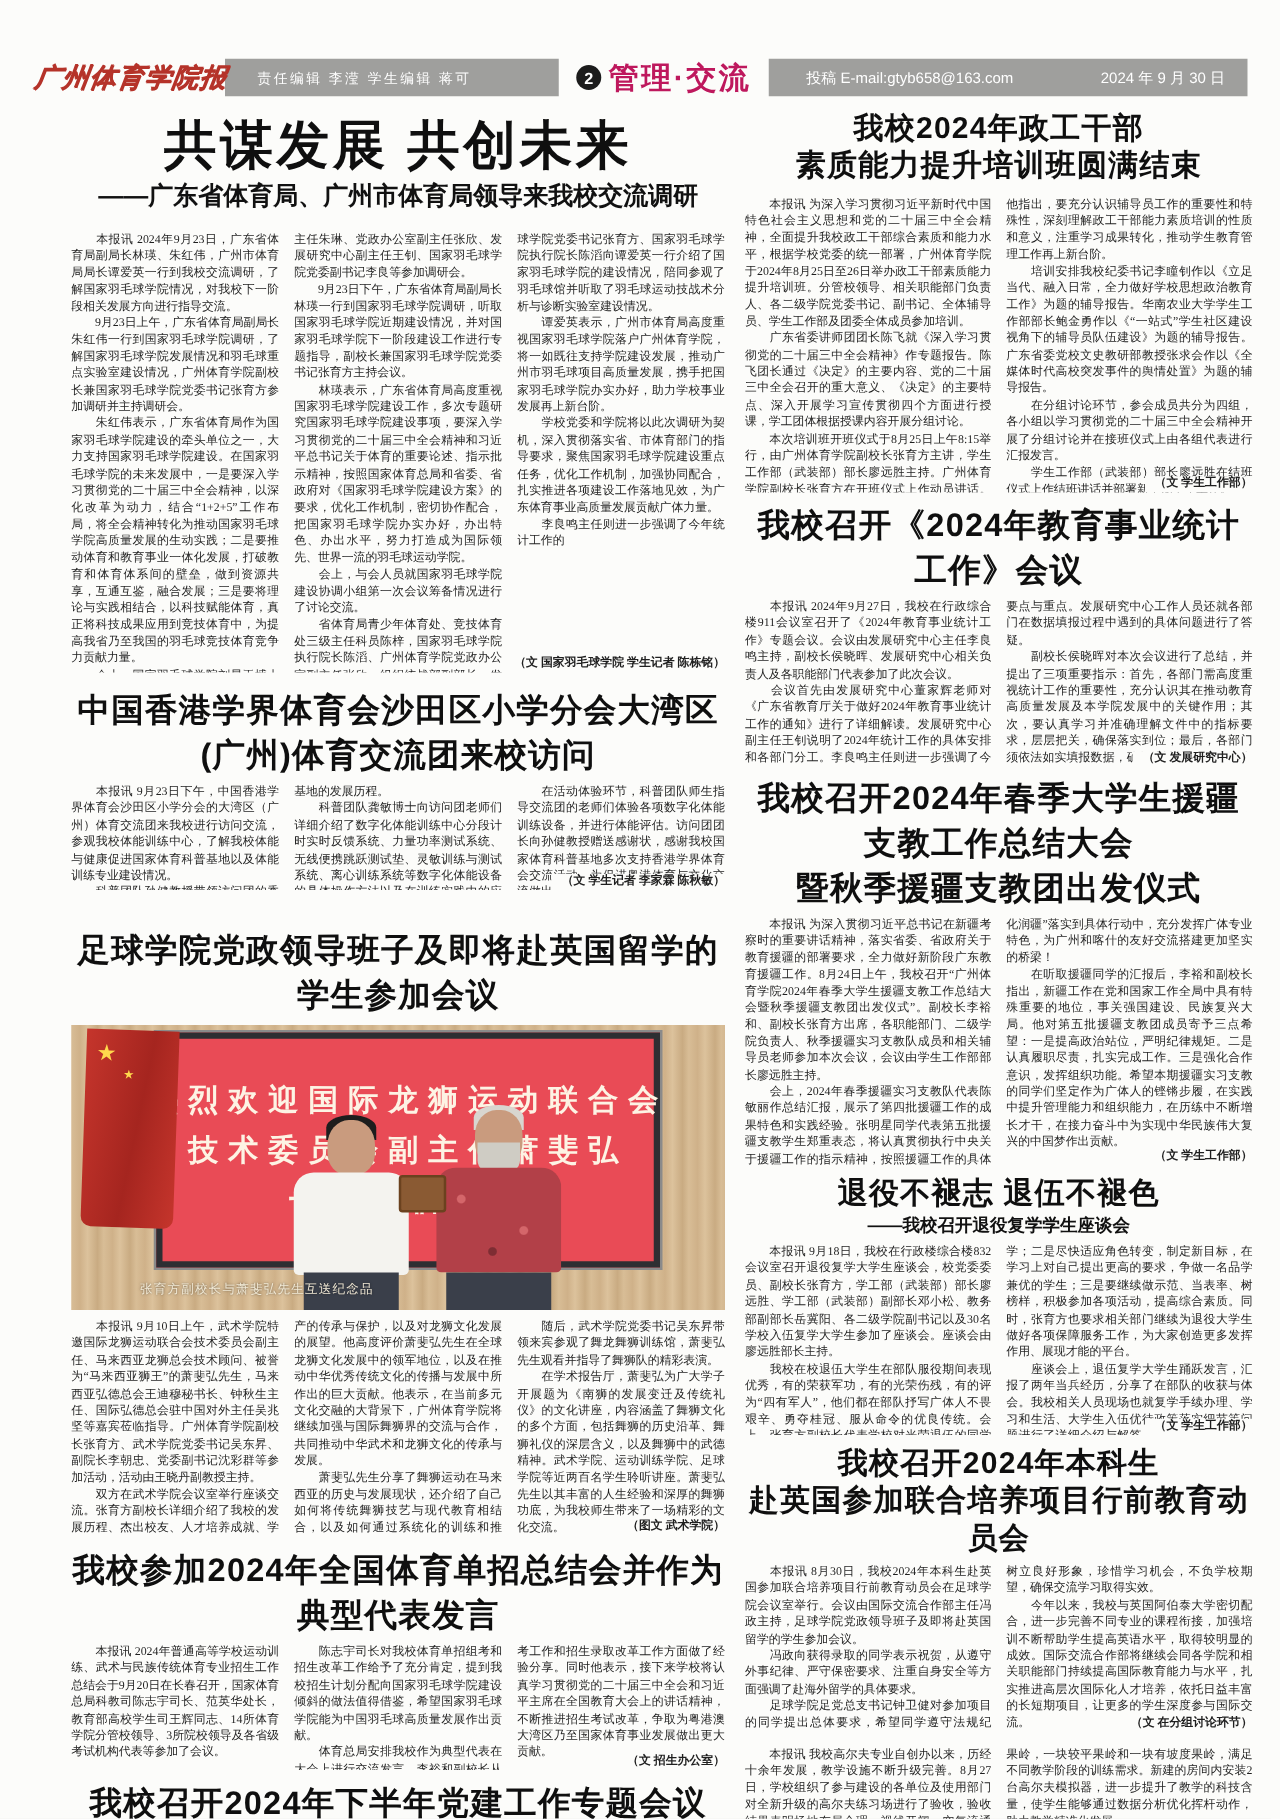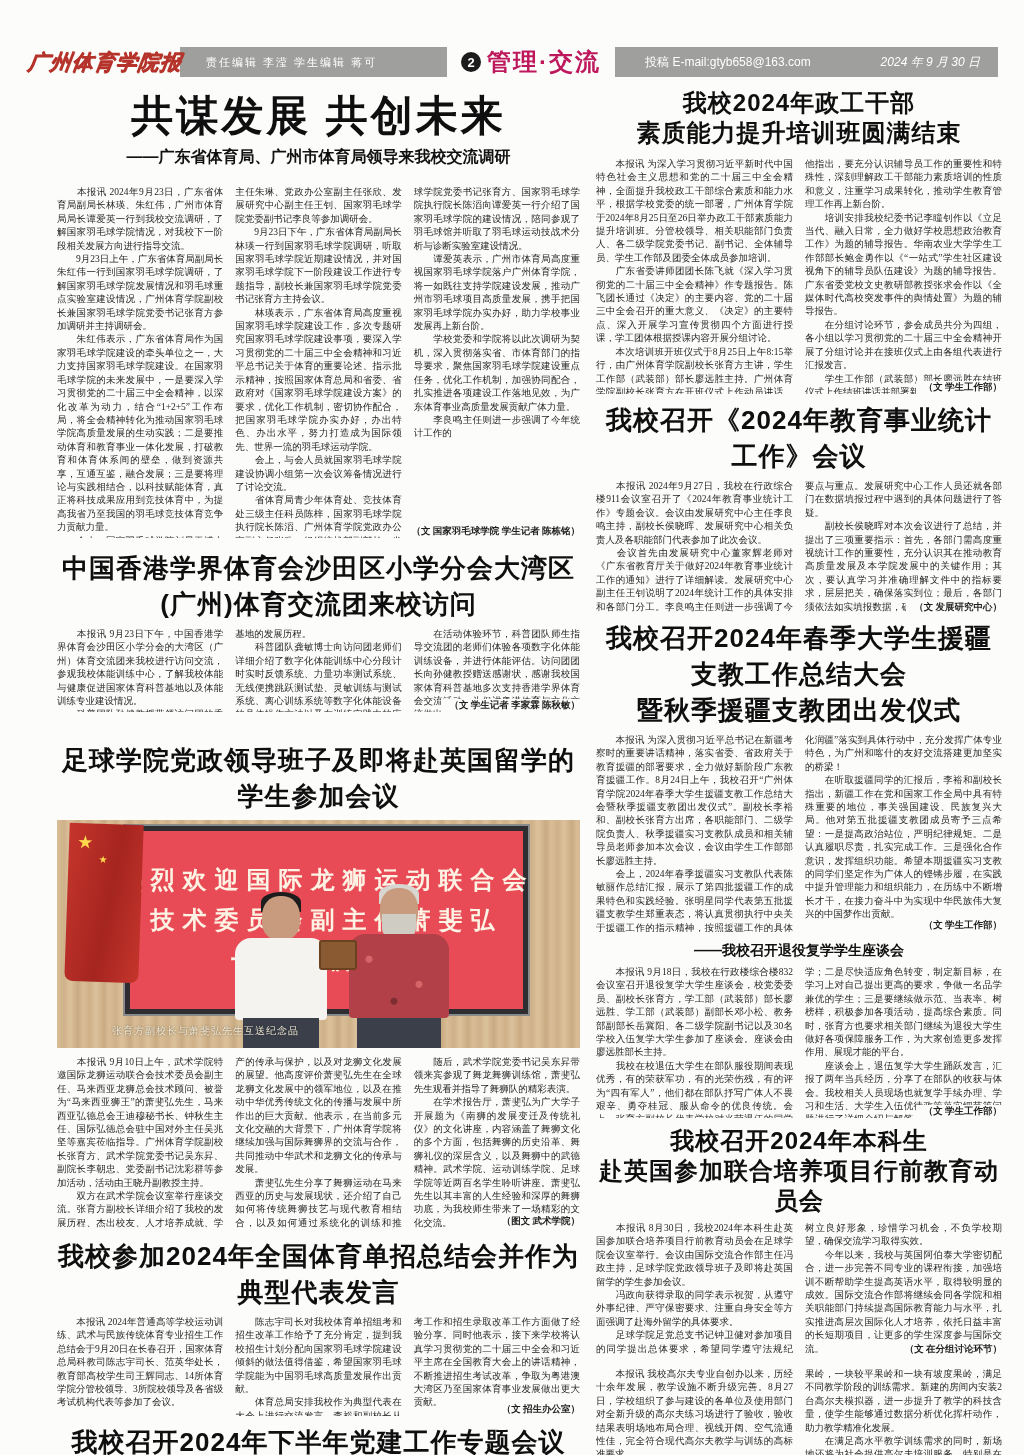--- a/index.html
+++ b/index.html
@@ -23,7 +23,7 @@
             font-family:"Liberation Sans","DejaVu Sans",sans-serif;}
   .headbar .email{font-size:12px;margin-left:30px;white-space:nowrap;font-family:"Liberation Sans",sans-serif;}
   .headbar .date{font-size:12px;margin-left:auto;margin-right:18px;white-space:nowrap;
-            font-family:"Liberation Sans",sans-serif;font-style:italic;}
+            font-family:"Liberation Sans",sans-serif;}
   
   .left-col{position:absolute;left:57px;top:92px;width:523px;}
   .right-col{position:absolute;left:596px;top:88px;width:406px;}

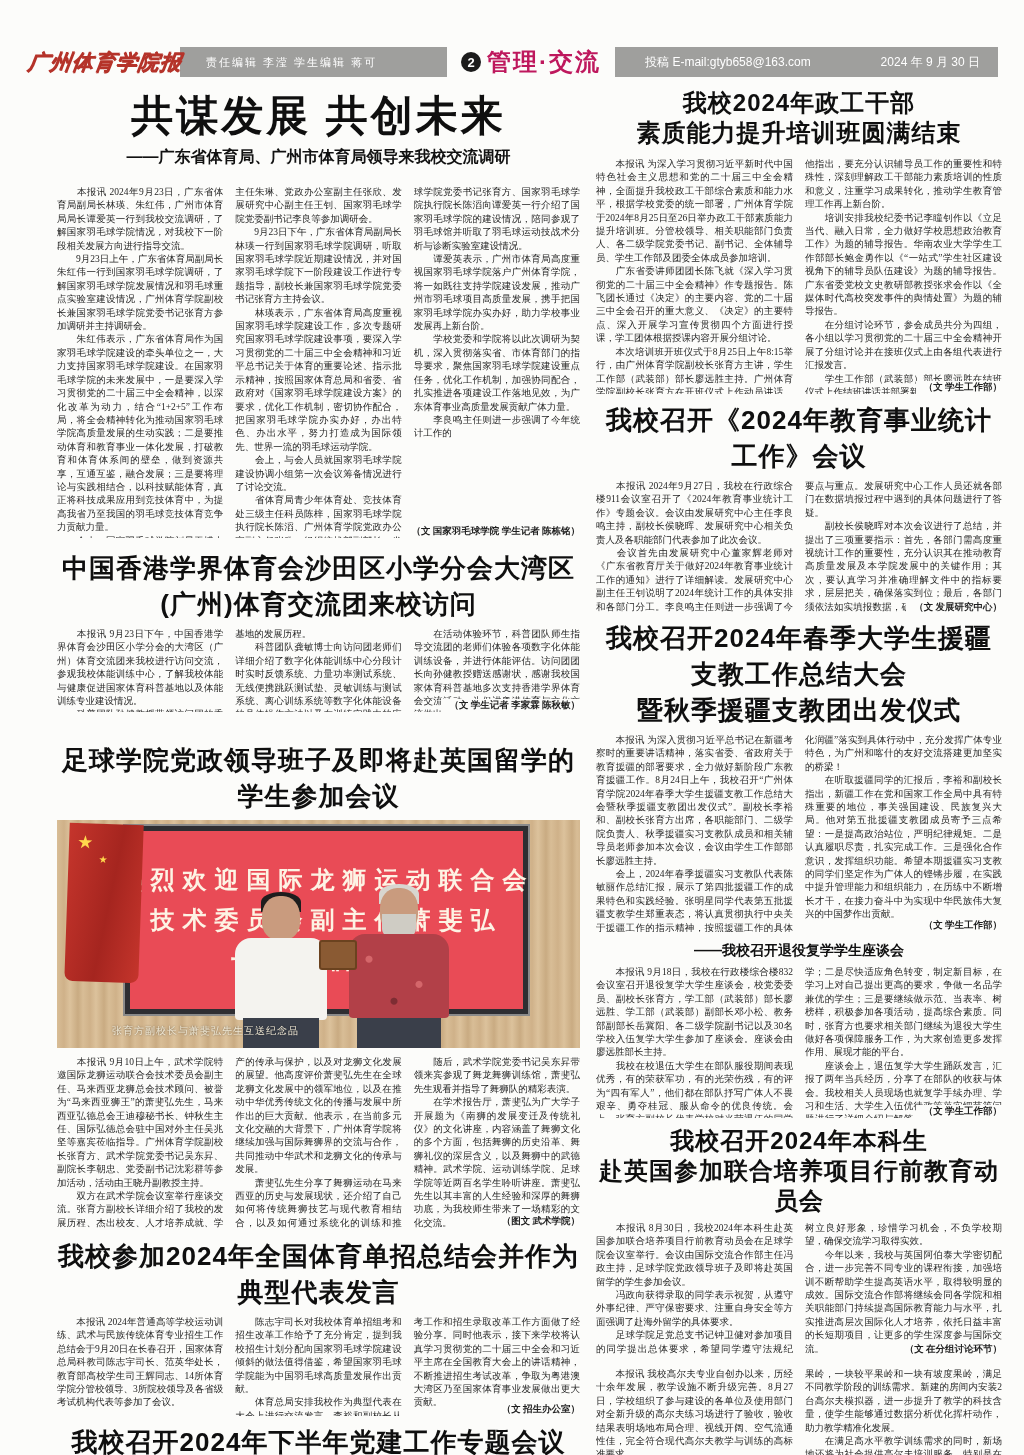--- a/index.html
+++ b/index.html
@@ -33,7 +33,7 @@
   .hl-lg{font-size:24px;line-height:30px;letter-spacing:1px;}
   .hl-md{font-size:26px;line-height:36px;letter-spacing:1px;}
   .sub-hl{font-family:"Liberation Sans",sans-serif;font-weight:bold;color:#111;text-align:center;
-      font-size:16px;line-height:34px;margin:0 0 12px 0;}
+      font-size:20px;line-height:34px;margin:0 0 12px 0;}
   .sub-hl-sm{font-family:"Liberation Sans",sans-serif;font-weight:bold;color:#111;text-align:center;
       font-size:14px;line-height:20px;margin:0;}
   .body-row{display:flex;gap:12px;position:relative;overflow:hidden;}

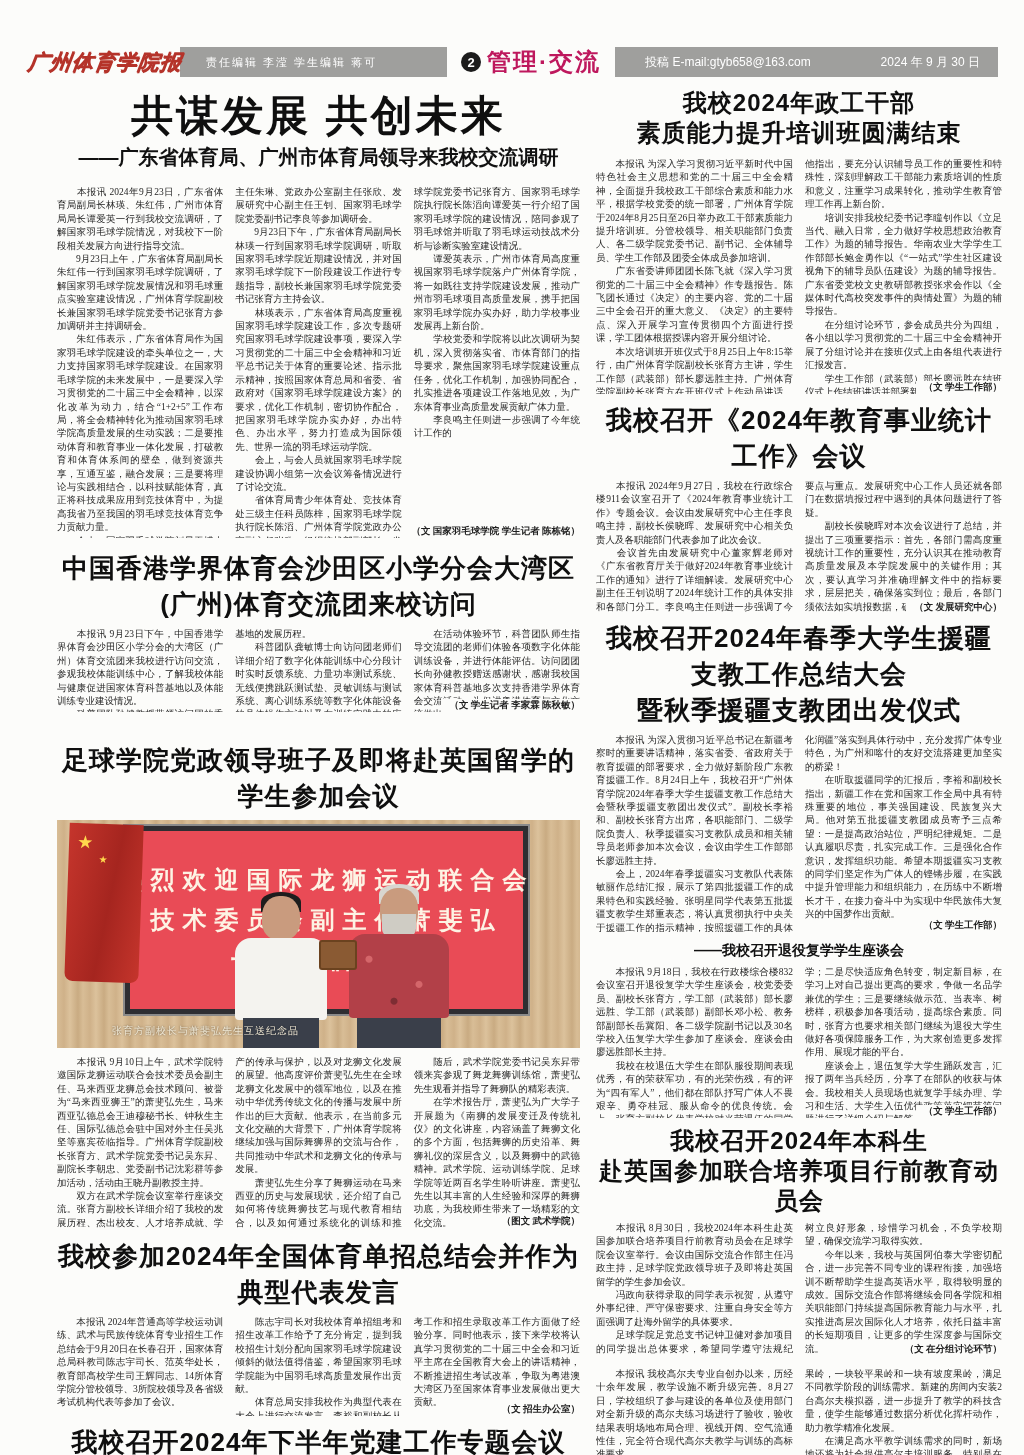--- a/index.html
+++ b/index.html
@@ -238,6 +238,7 @@
     </div>
 
     <div class="m8">
+      <h2 class="hl hl-lg">退役不褪志 退伍不褪色</h2>
       <p class="sub-hl-sm" style="margin-bottom:6px;">——我校召开退役复学学生座谈会</p>
       <div class="body-row" style="height:152px">
         <div class="bcol">　　本报讯 9月18日，我校在行政楼综合楼832会议室召开退役复学大学生座谈会，校党委委员、副校长张育方，学工部（武装部）部长廖远胜、学工部（武装部）副部长邓小松、教务部副部长岳冀阳、各二级学院副书记以及30名学校入伍复学大学生参加了座谈会。座谈会由廖远胜部长主持。

